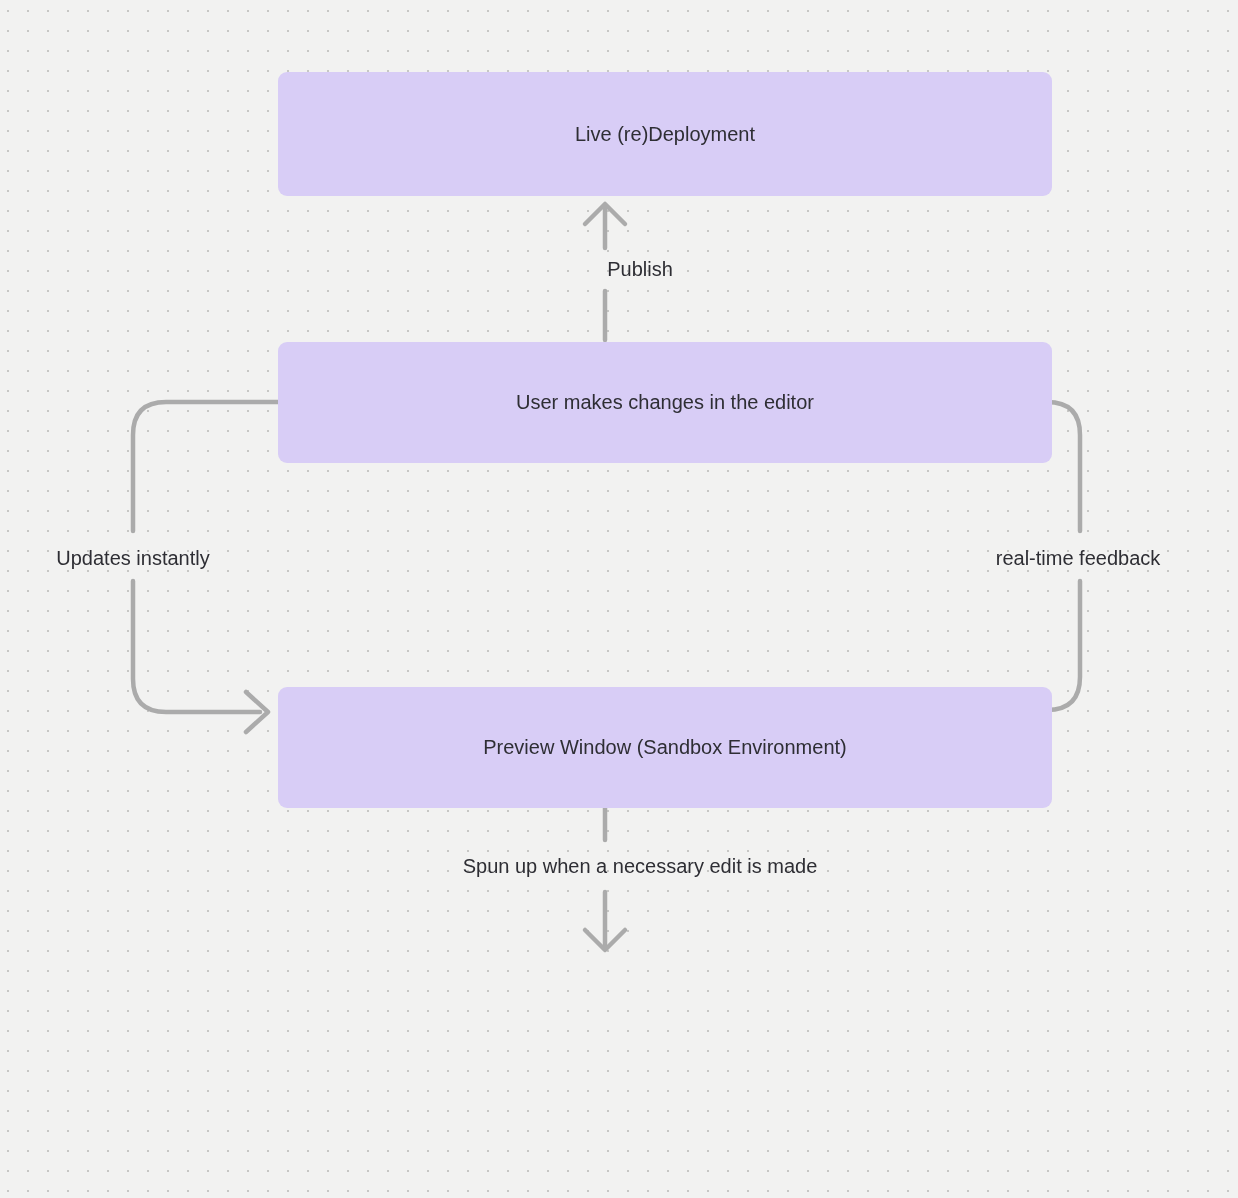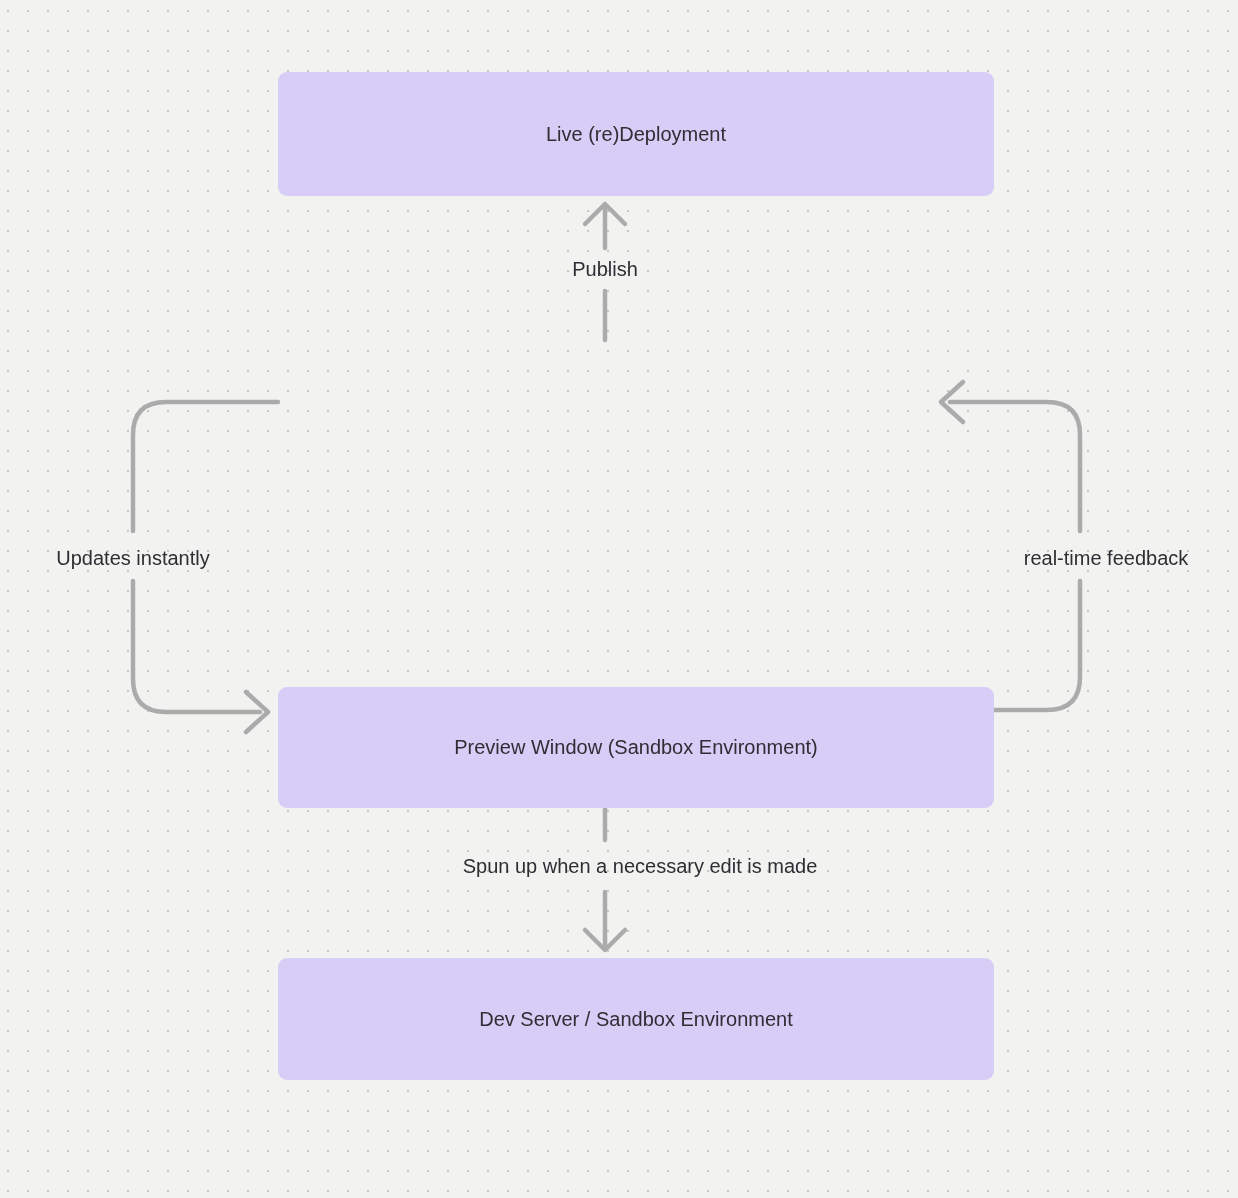--- a/index.html
+++ b/index.html
@@ -40,7 +40,7 @@
   .node {
     position: absolute;
     left: 278px;
-    width: 716px;
+    width: 774px;
     height: 121px;
     background: var(--node-fill);
     border-radius: 9px;

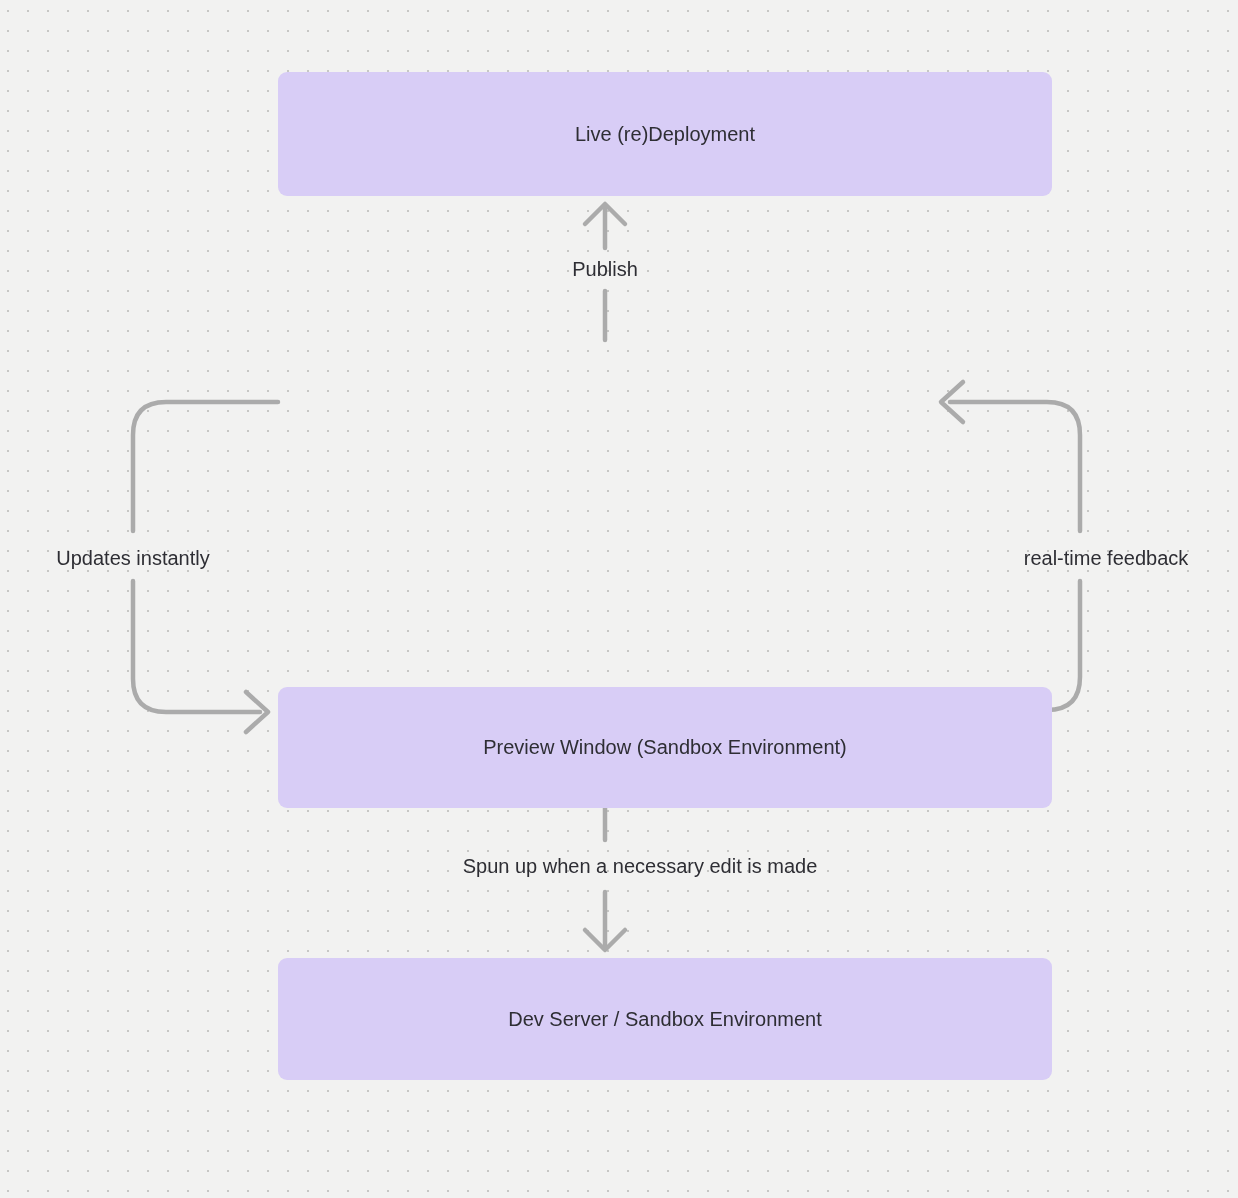--- a/index.html
+++ b/index.html
@@ -61,7 +61,7 @@
     white-space: nowrap;
     font-size: 20px;
   }
-  .edge-label--publish  { left: 605px;  top: 269px; }
+  .edge-label--publish  { left: 640px;  top: 269px; }
   .edge-label--updates  { left: 133px;  top: 558px; }
   .edge-label--feedback { left: 1078px; top: 558px; margin-left: 28px; }
   .edge-label--spunup   { left: 605px;  top: 866px; margin-left: 35px; }

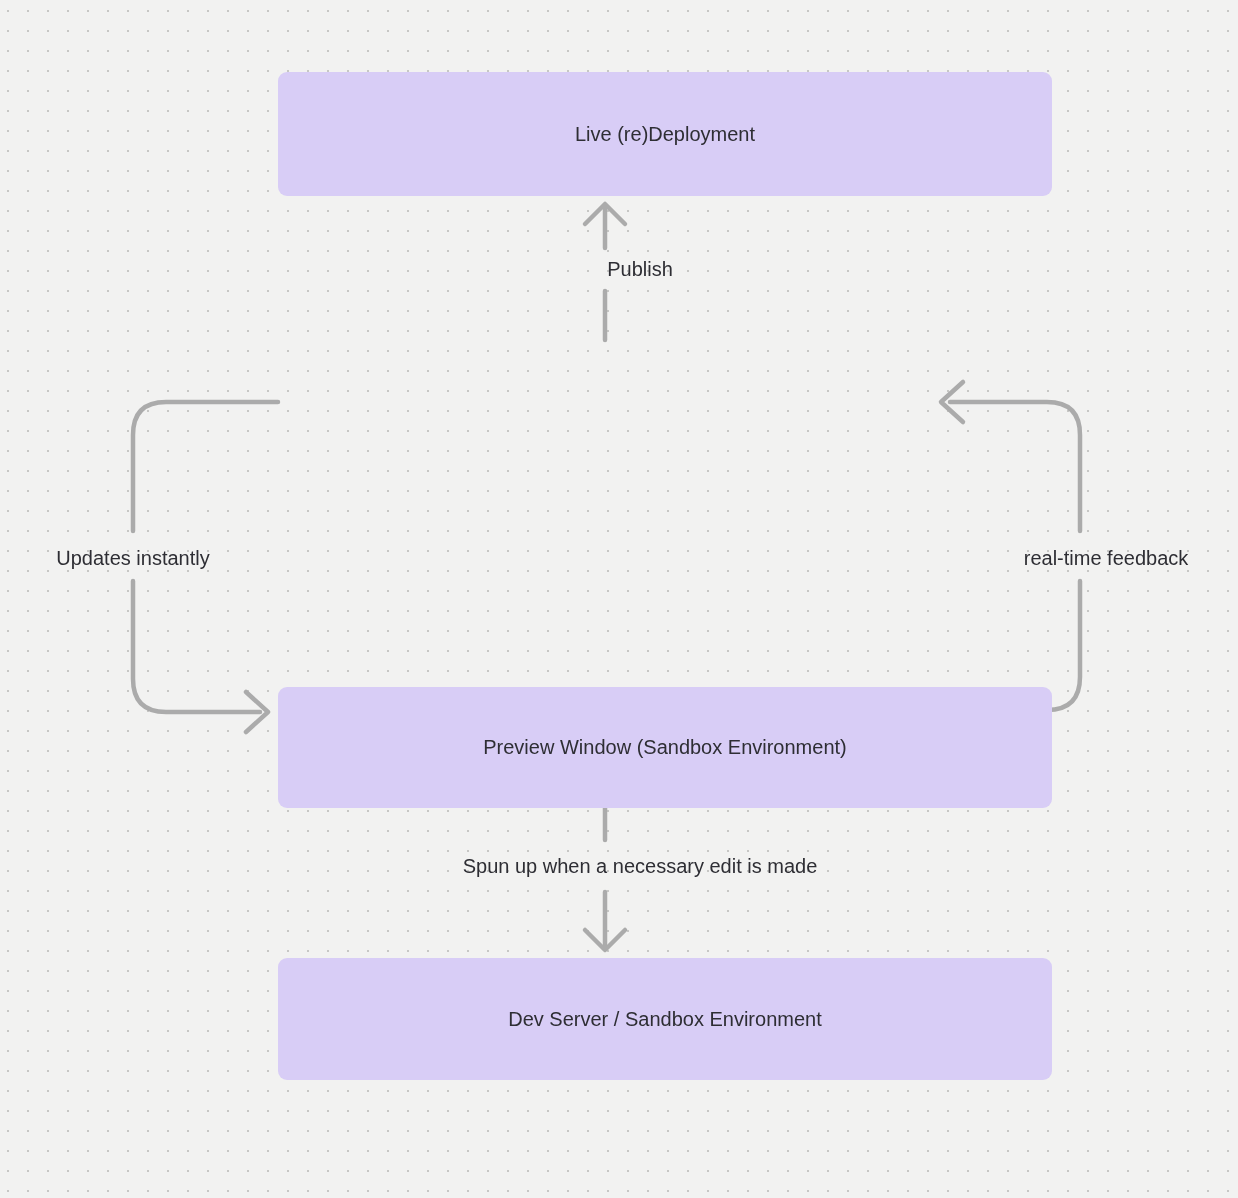--- a/index.html
+++ b/index.html
@@ -103,6 +103,9 @@
     <span>Live (re)Deployment</span>
   </div>
 
+  <div class="node node--user">
+    <span>User makes changes in the editor</span>
+  </div>
 
   <div class="node node--preview">
     <span>Preview Window (Sandbox Environment)</span>

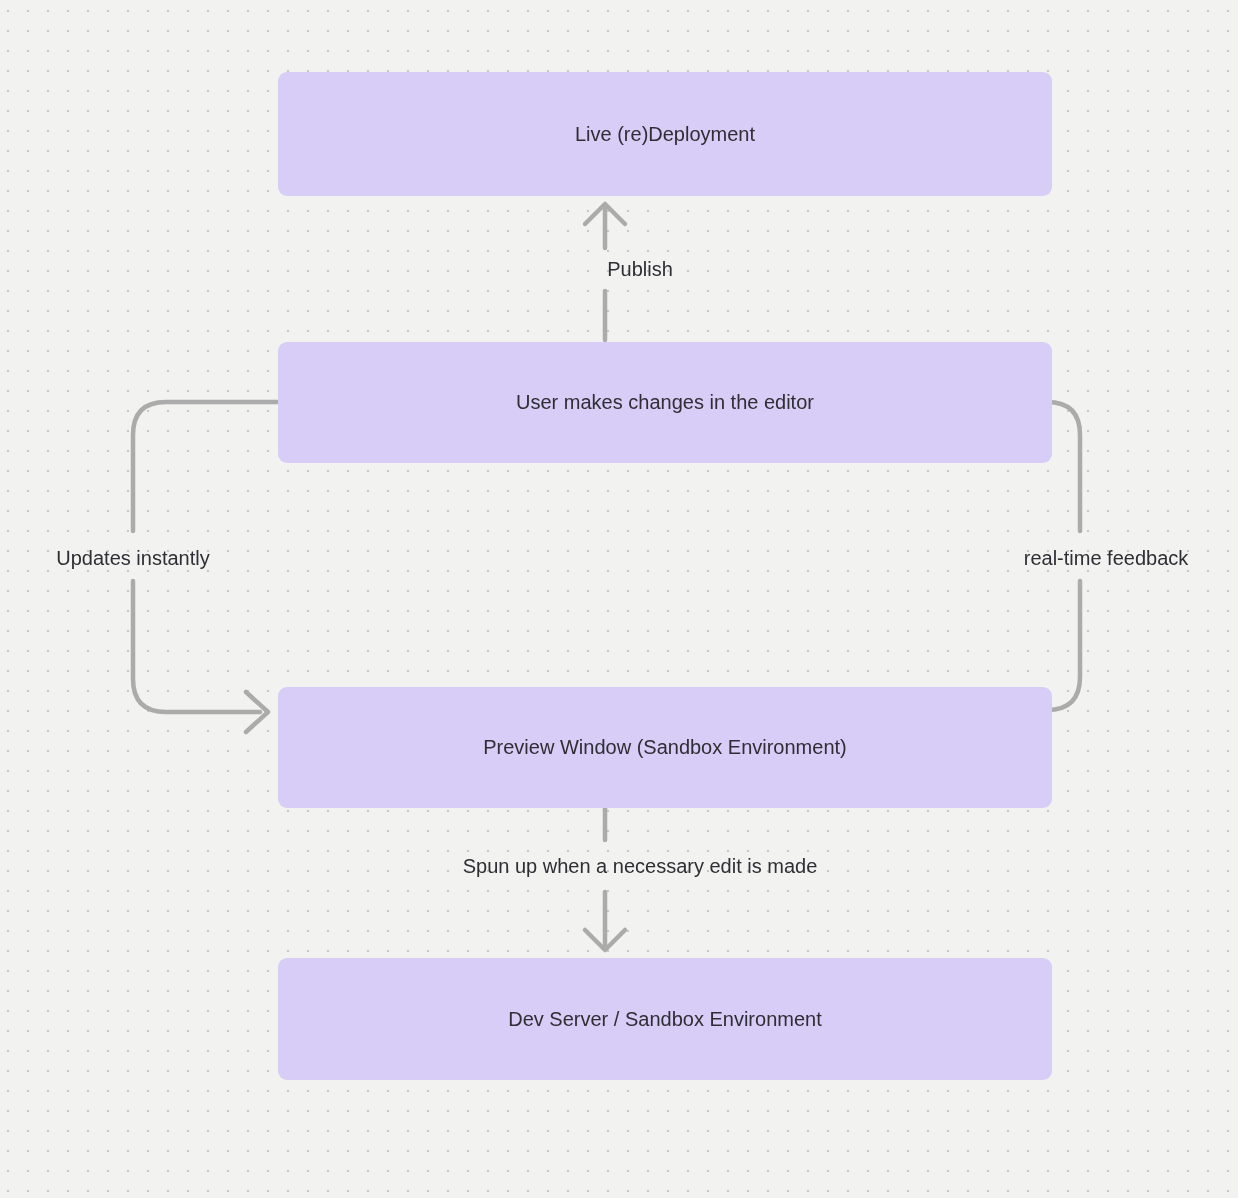--- a/index.html
+++ b/index.html
@@ -63,7 +63,7 @@
   }
   .edge-label--publish  { left: 640px;  top: 269px; }
   .edge-label--updates  { left: 133px;  top: 558px; }
-  .edge-label--feedback { left: 1078px; top: 558px; margin-left: 28px; }
+  .edge-label--feedback { left: 1078px; top: 558px; }
   .edge-label--spunup   { left: 605px;  top: 866px; margin-left: 35px; }
 </style>
 </head>

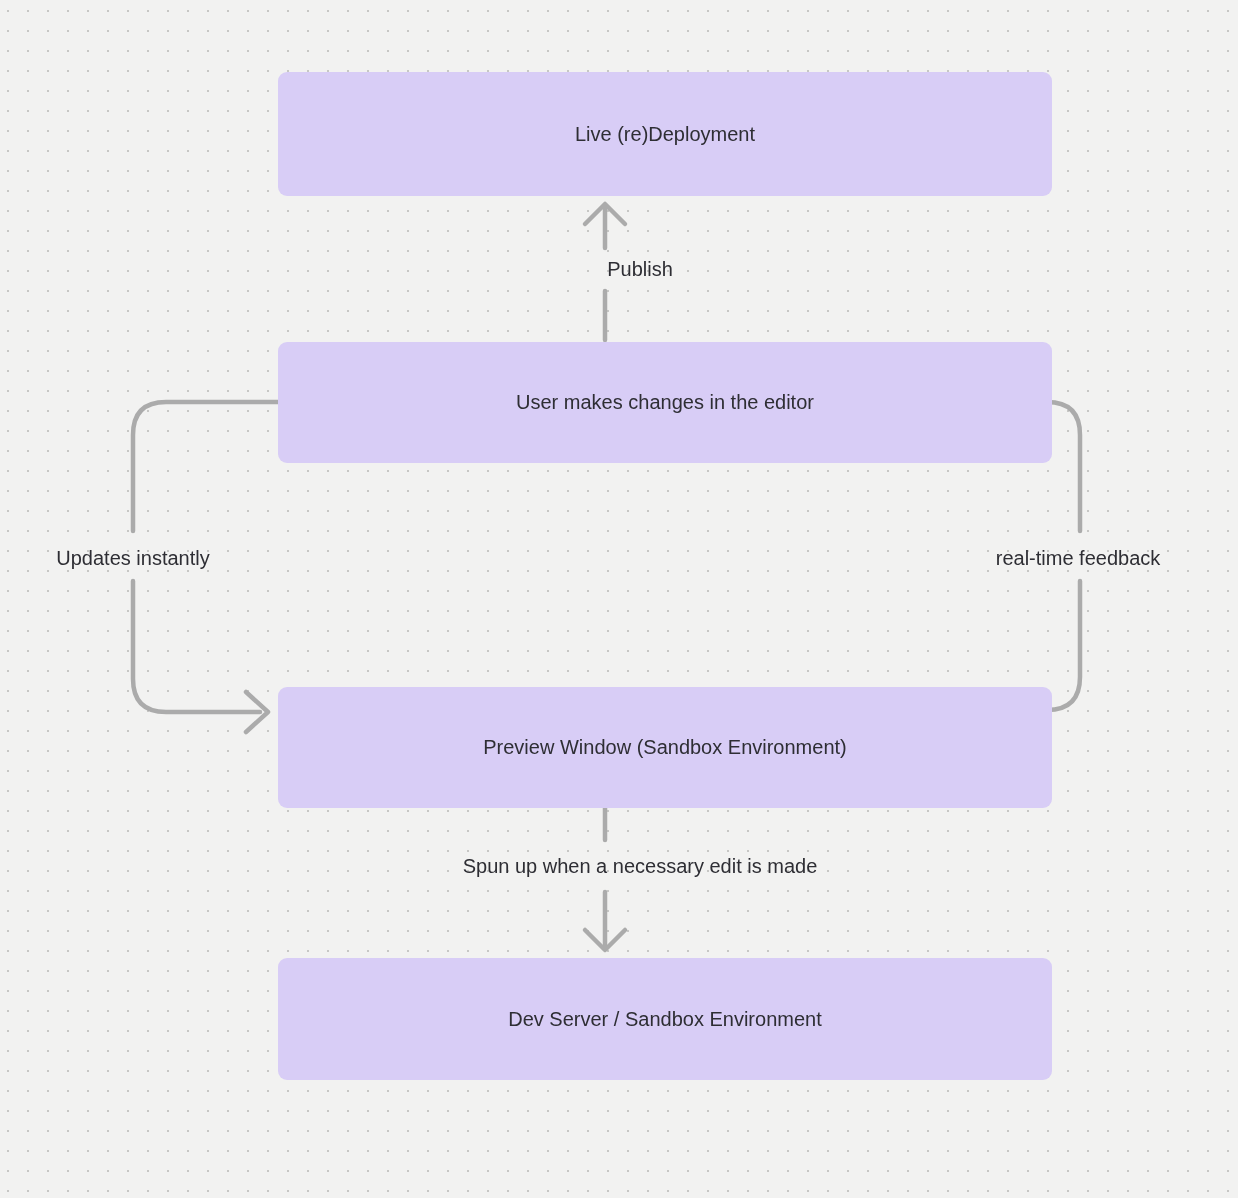--- a/index.html
+++ b/index.html
@@ -111,9 +111,6 @@
     <span>Preview Window (Sandbox Environment)</span>
   </div>
 
-  <div class="node node--dev">
-    <span>Dev Server / Sandbox Environment</span>
-  </div>
 
   <div class="edge-label edge-label--publish">Publish</div>
   <div class="edge-label edge-label--updates">Updates instantly</div>

